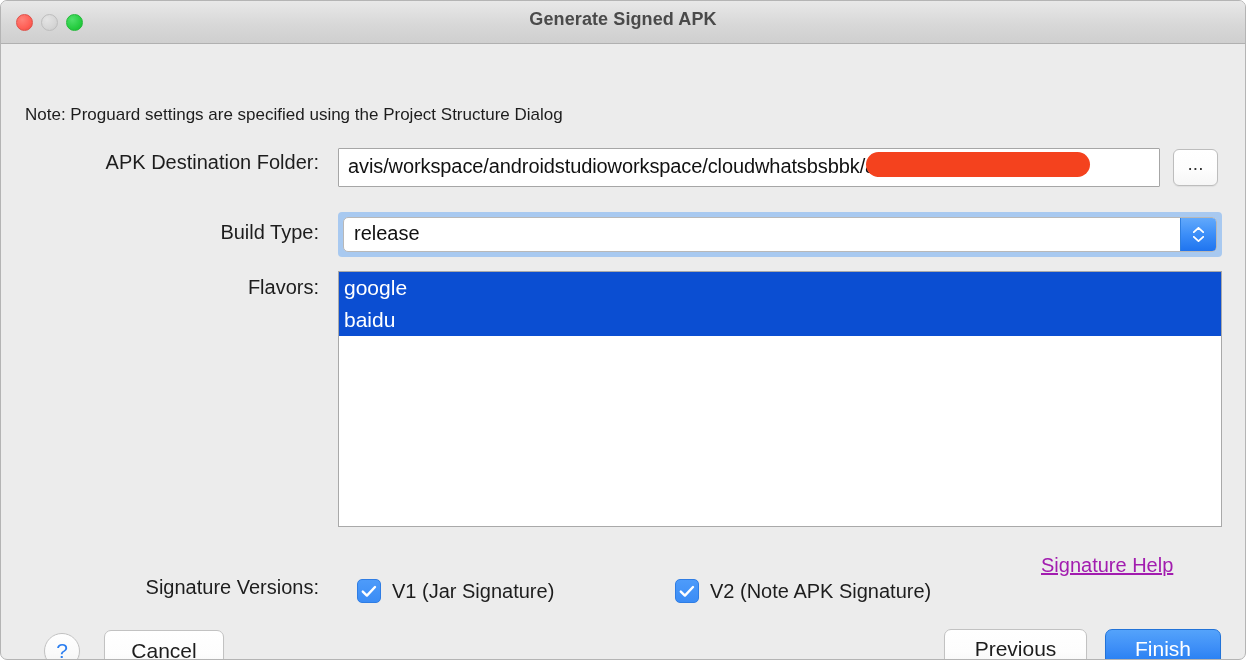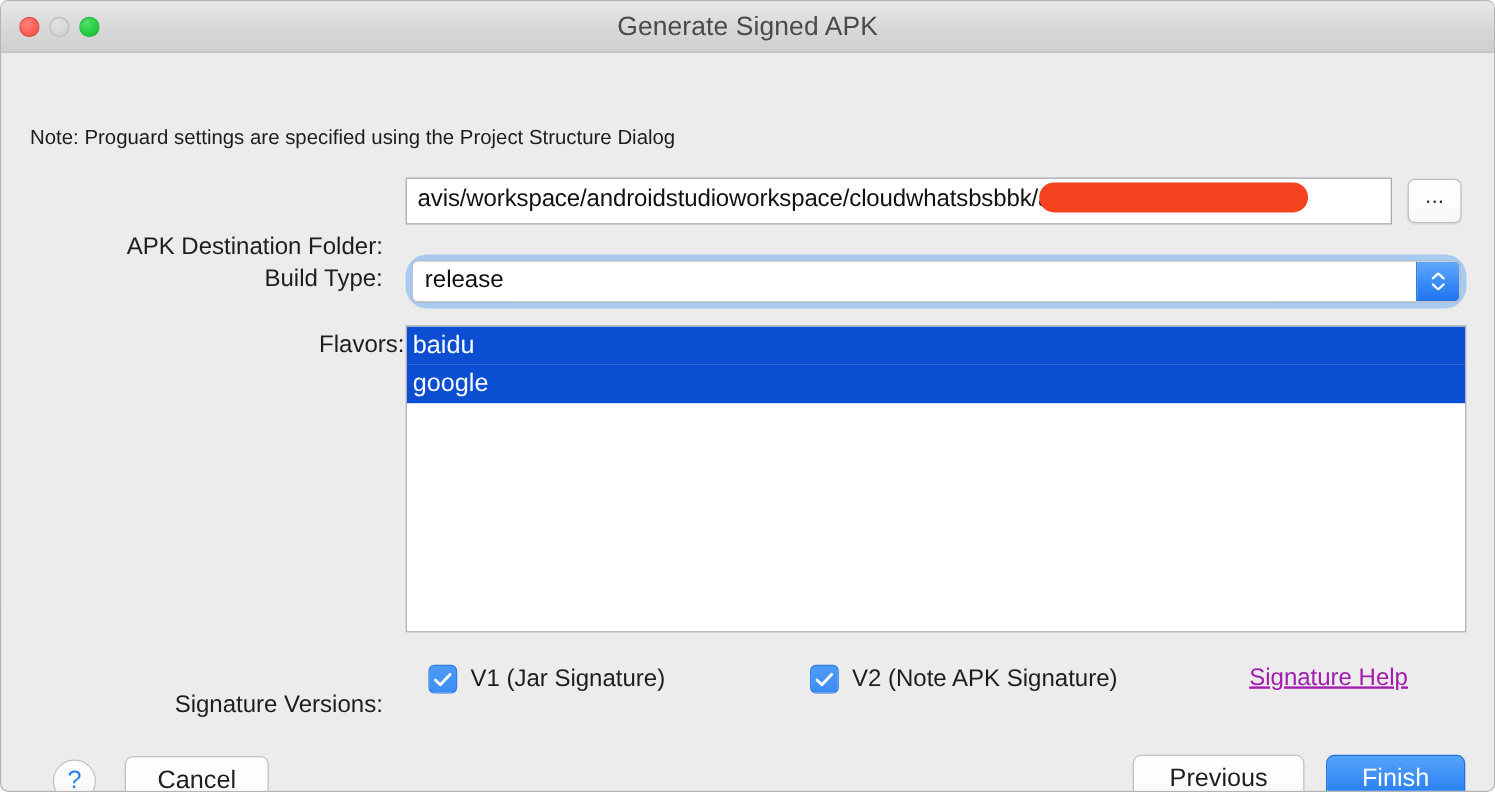--- a/index.html
+++ b/index.html
@@ -66,9 +66,10 @@
     right: 0;
     top: 8px;
     text-align: center;
-    font-size: 22px;
+    font-size: 18px;
     color: #4a4a4a;
     letter-spacing: 0.1px;
+    font-weight: bold;
   }
 
   

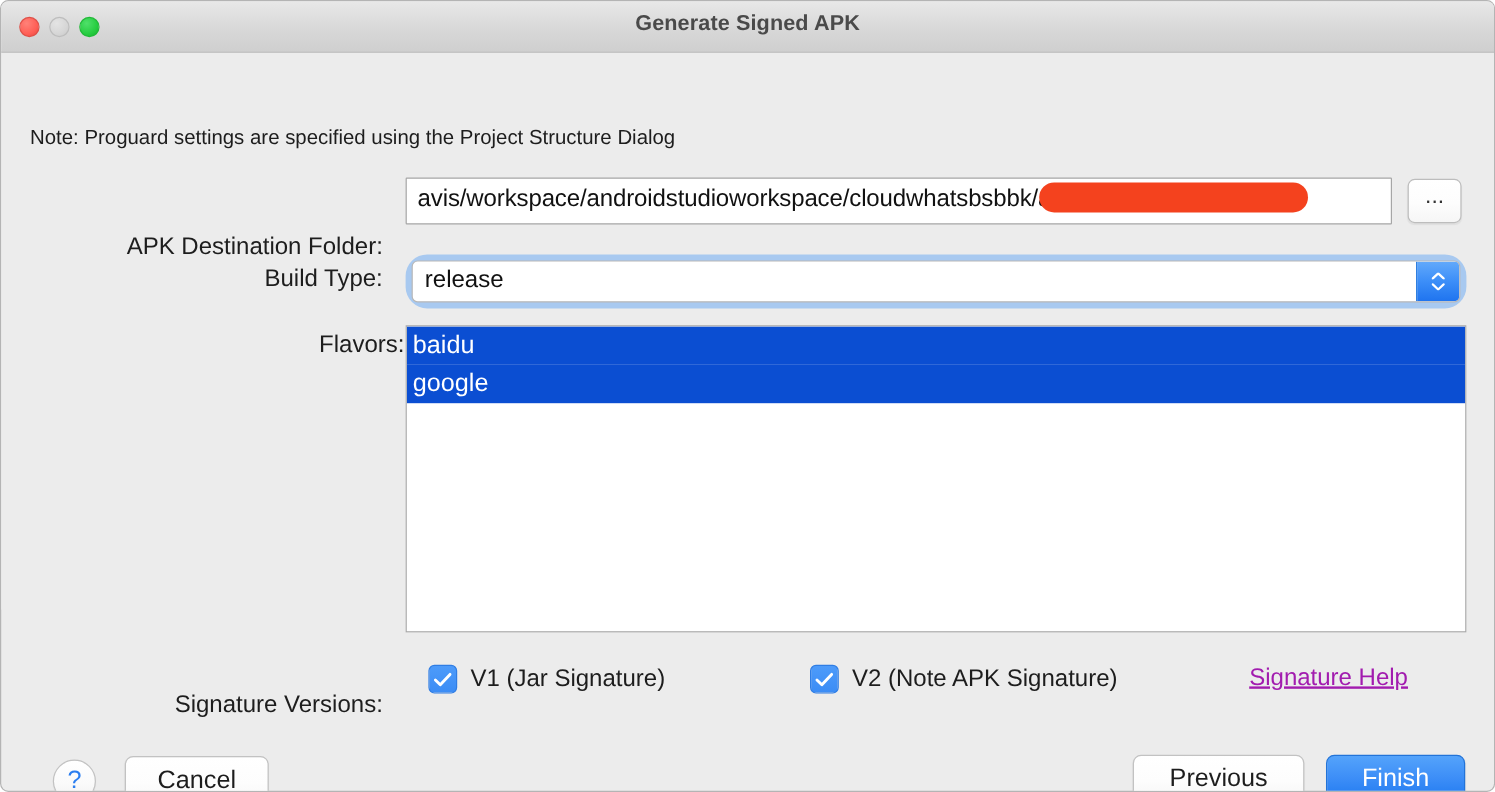--- a/index.html
+++ b/index.html
@@ -98,7 +98,7 @@
   }
 
   
-  .dest-label { left: 0px; top: 107px; width: 318px; margin-top: 44px; }
+  .dest-label { left: 0px; top: 107px; width: 318px; }
   .dest-field {
     position: absolute;
     left: 337px;

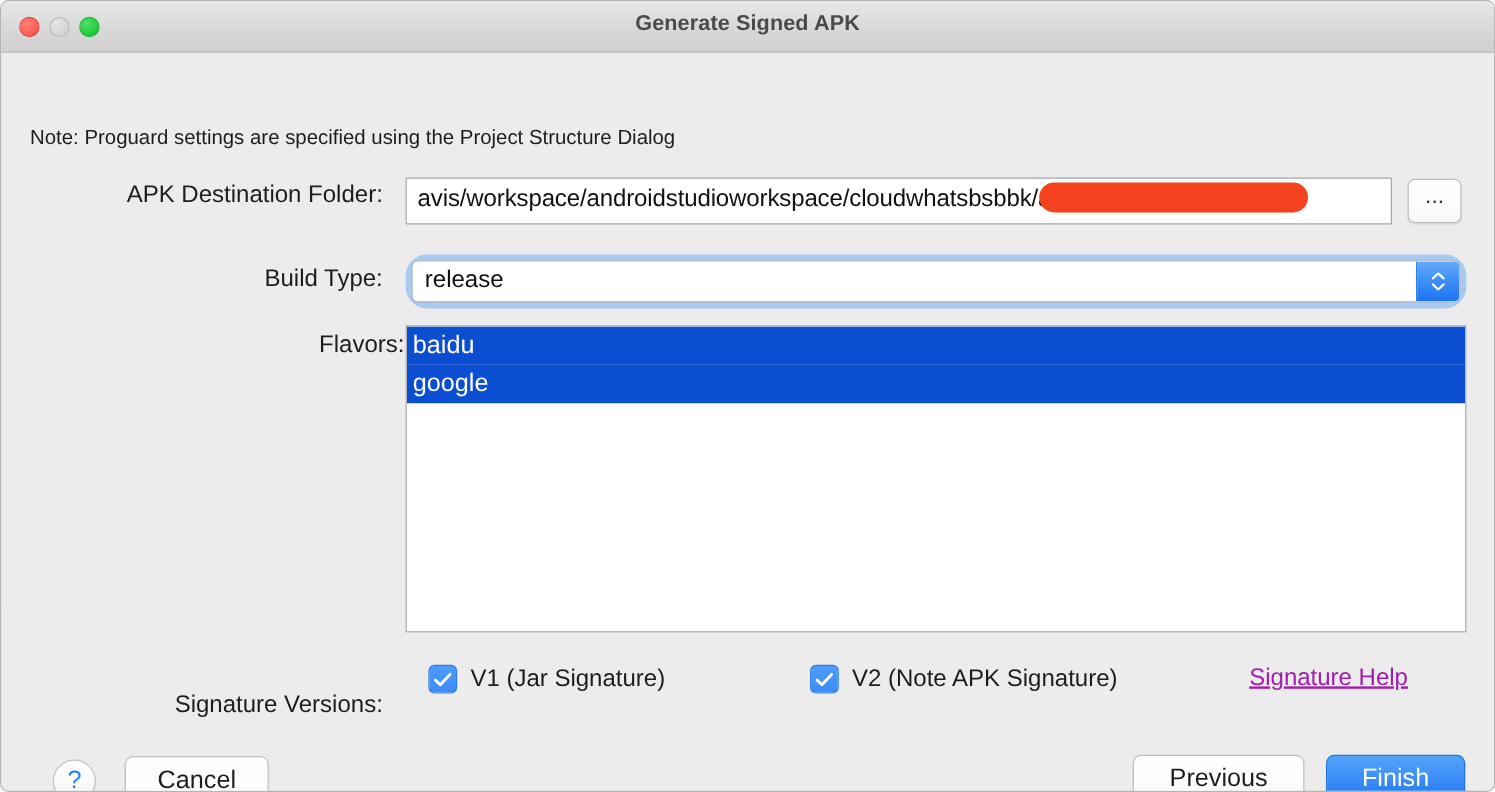--- a/index.html
+++ b/index.html
@@ -159,7 +159,7 @@
     width: 884px;
     height: 45px;
     background: #a8c9f0;
-    border-radius: 18px;
+    border-radius: 4px;
     box-sizing: border-box;
     padding-left: 43px;
   }

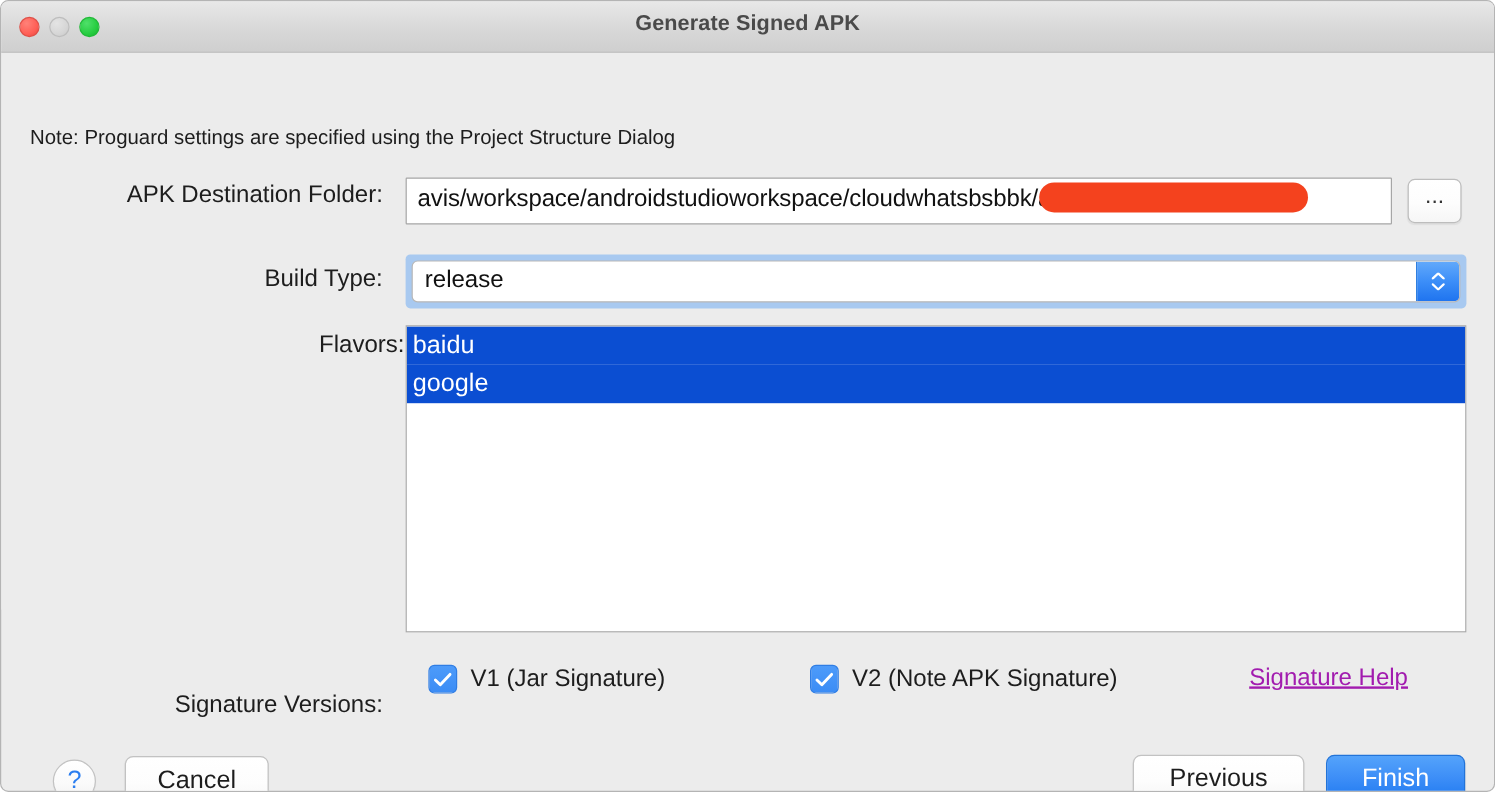--- a/index.html
+++ b/index.html
@@ -202,7 +202,7 @@
   }
 
   
-  .flavors-label { left: 18px; top: 232px; width: 318px; }
+  .flavors-label { left: 0px; top: 232px; width: 318px; }
   .flavors-list {
     position: absolute;
     left: 337px;

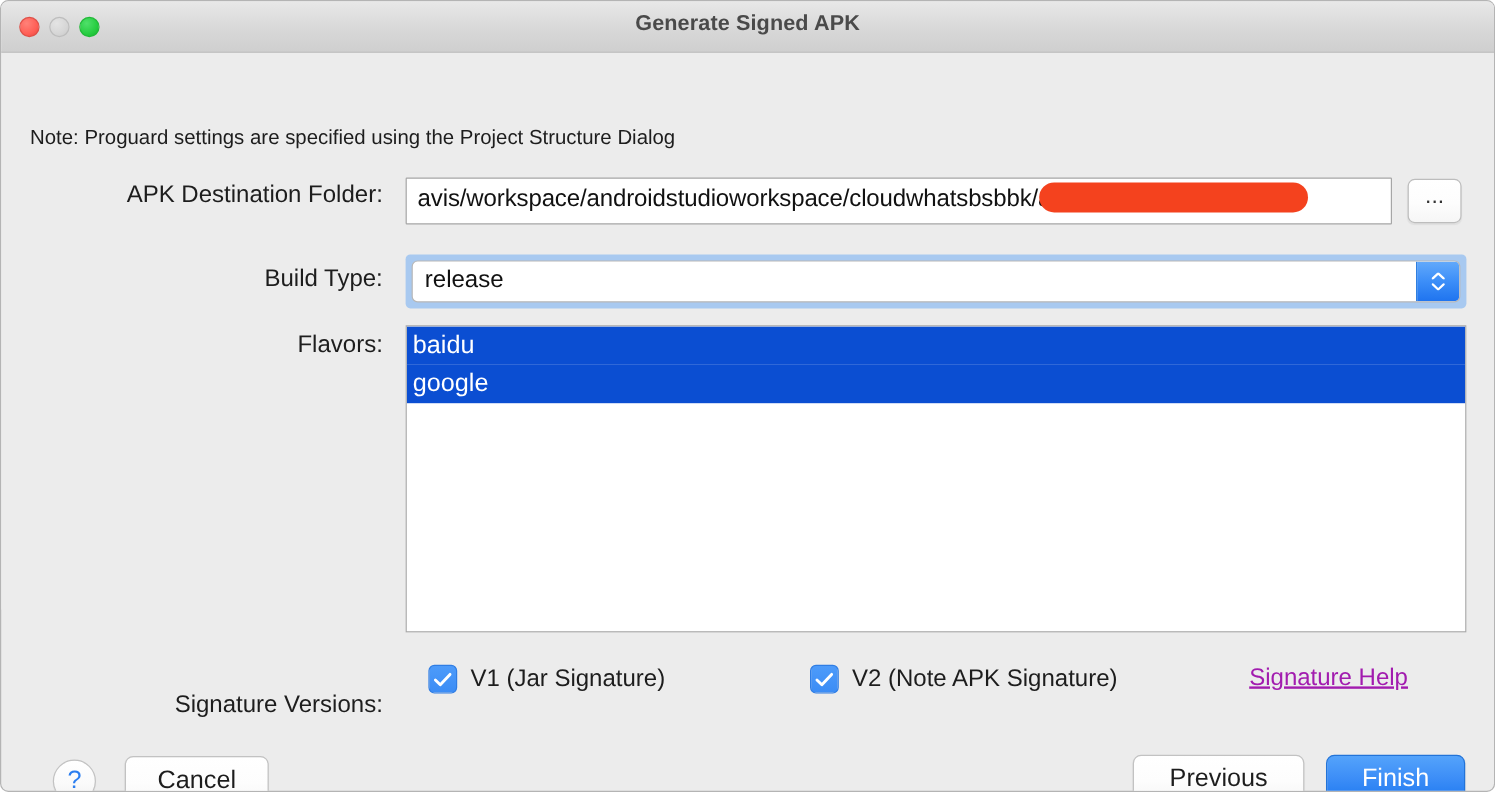--- a/index.html
+++ b/index.html
@@ -351,8 +351,8 @@
 
     <div class="row-label flavors-label">Flavors:</div>
     <div class="flavors-list">
+      <div class="flavor-item selected">google</div>
       <div class="flavor-item selected">baidu</div>
-      <div class="flavor-item selected">google</div>
     </div>
 
     <div class="row-label sig-label">Signature Versions:</div>

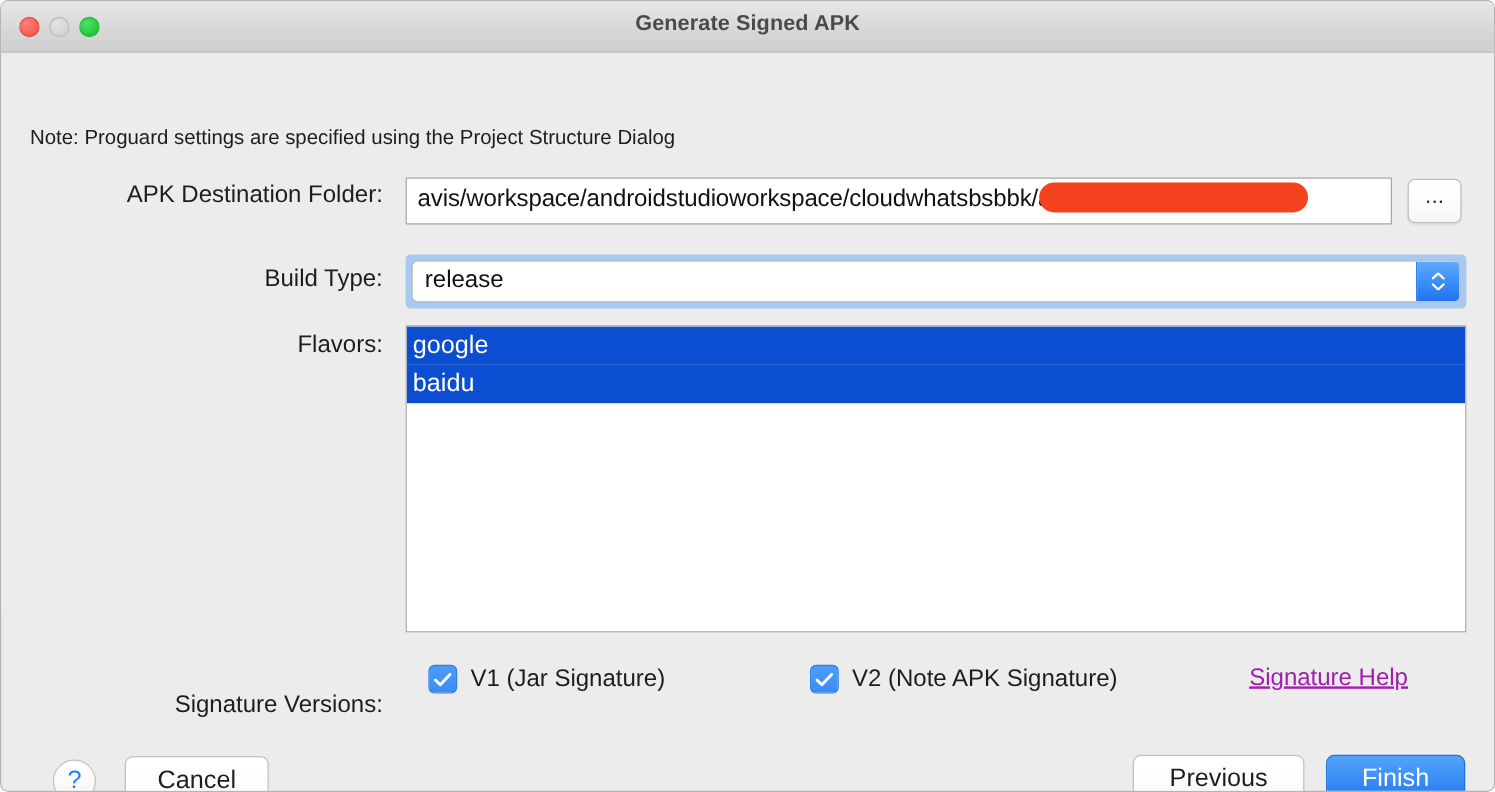--- a/index.html
+++ b/index.html
@@ -234,6 +234,7 @@
     display: flex;
     align-items: center;
     gap: 11px;
+    margin-top: 25px;
   }
   .checkrow.v1 { left: 356px; top: 510px; }
   .checkrow.v2 { left: 674px; top: 510px; }

